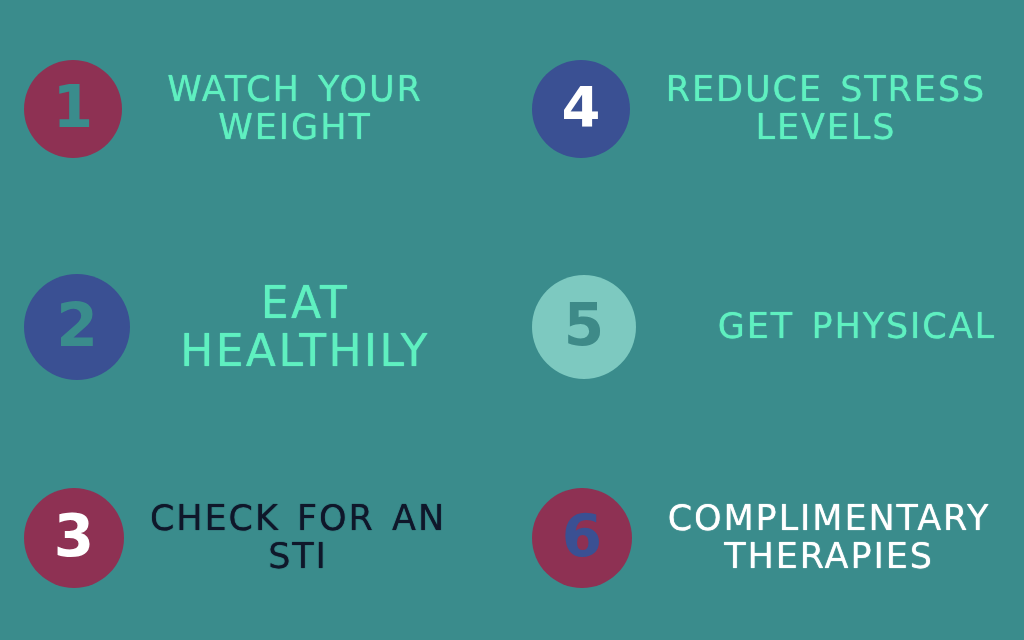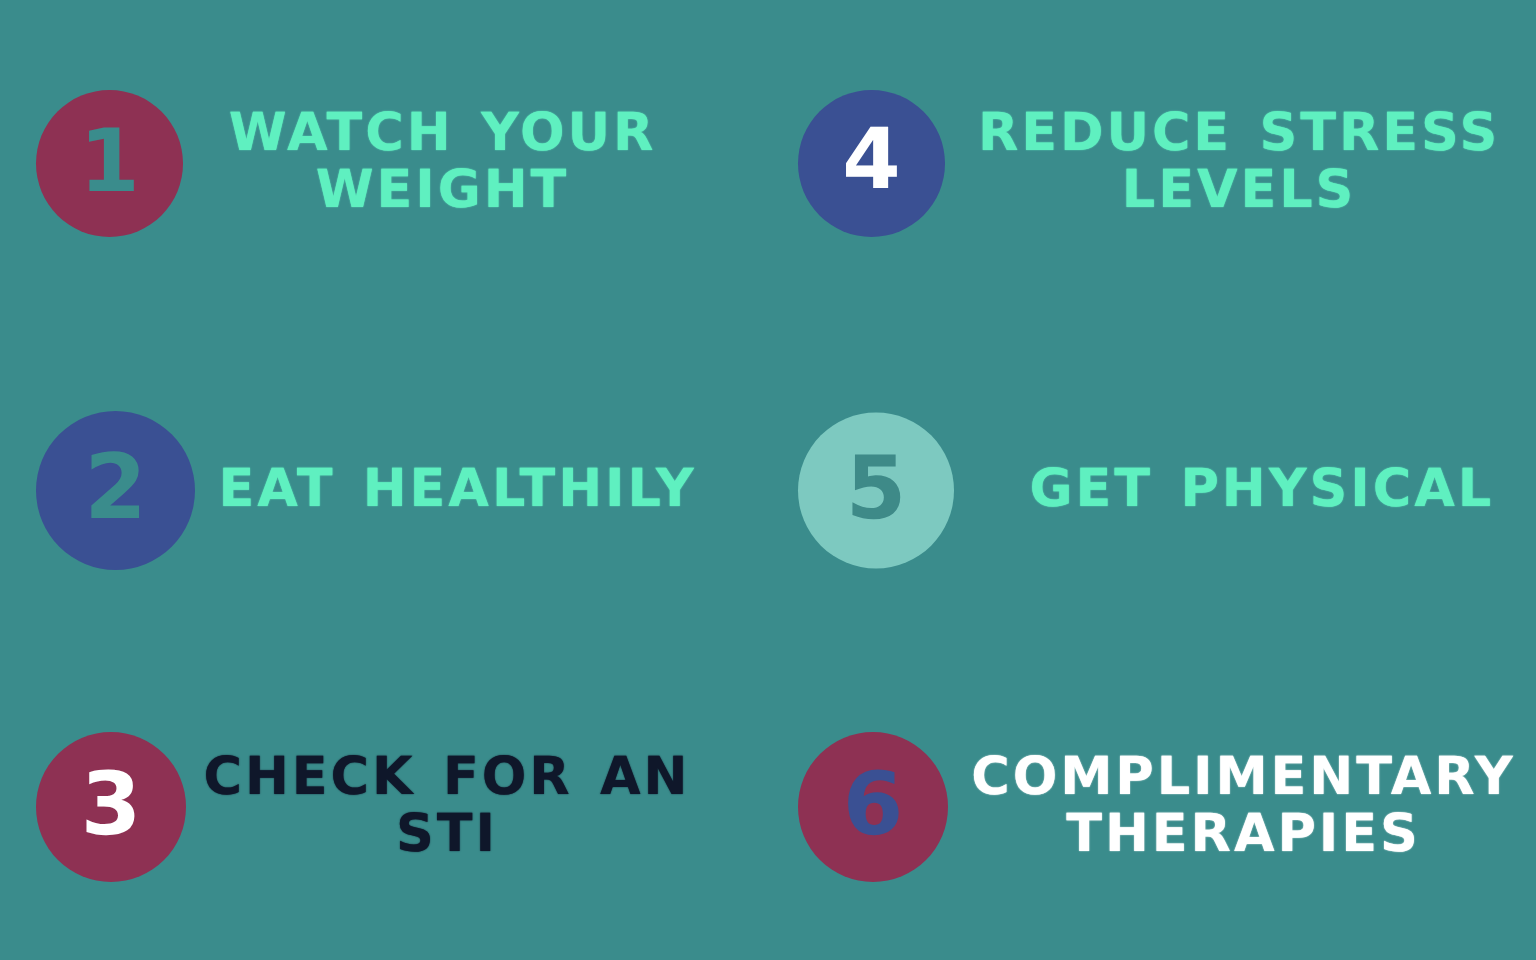--- a/index.html
+++ b/index.html
@@ -62,7 +62,7 @@
   
   .tip-label {
     font-family: "DejaVu Sans", sans-serif;
-    font-weight: bold;
+    font-weight: normal;
     text-transform: uppercase;
     line-height: 1.08;
     text-align: center;

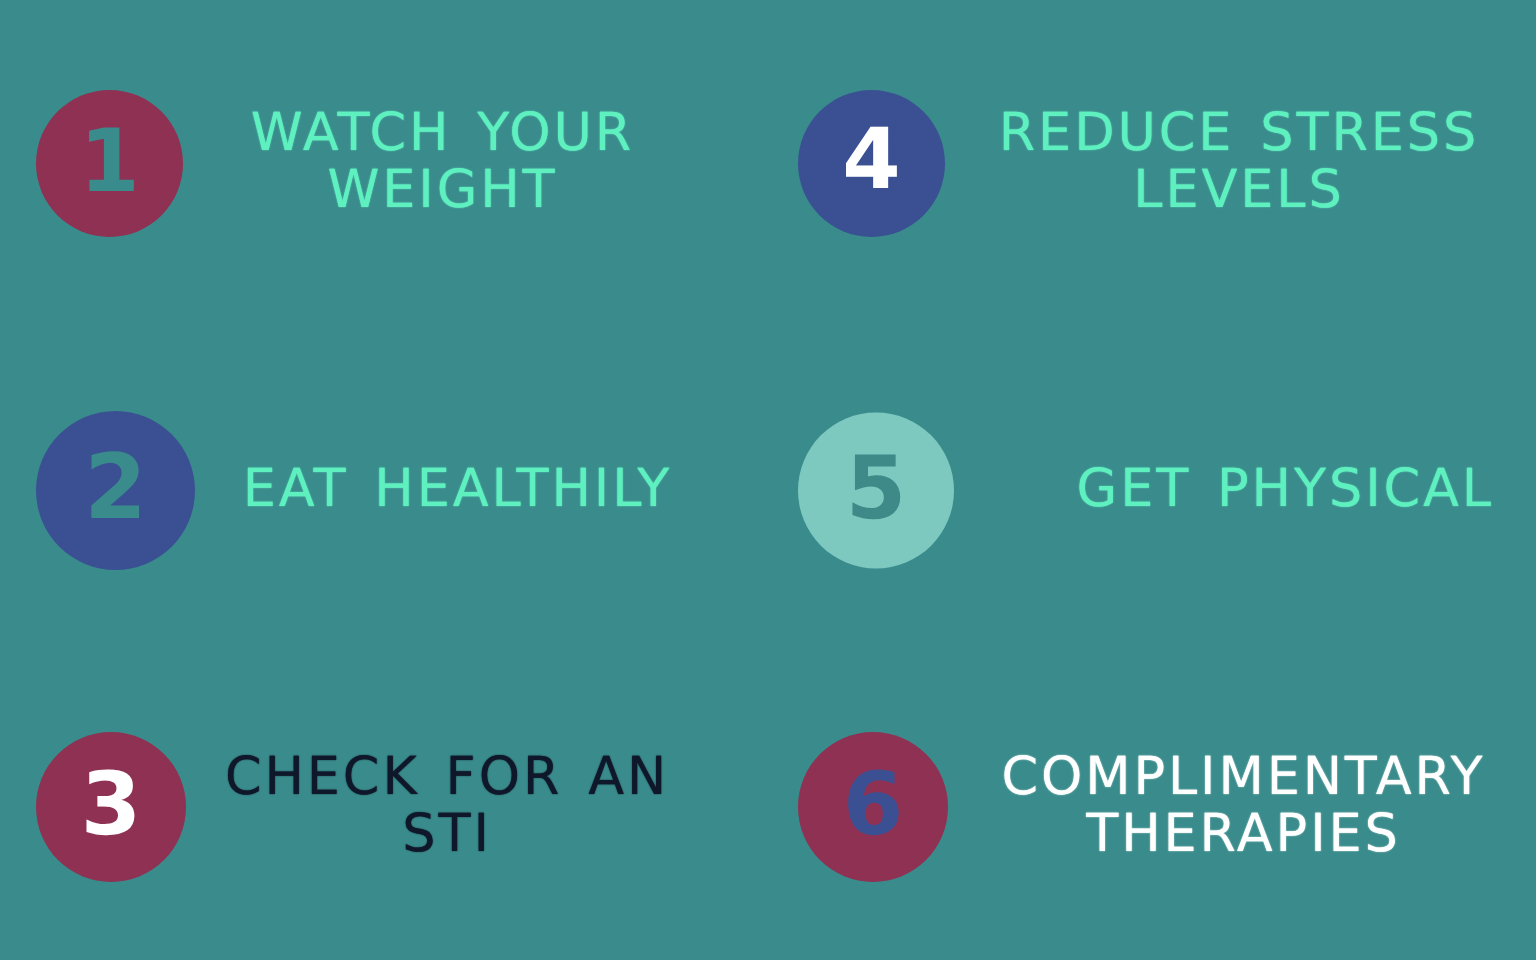--- a/index.html
+++ b/index.html
@@ -76,7 +76,7 @@
 
   
   .s-1 .tip-label { font-size: 35px; margin-left: 12px; margin-right: 56px; }
-  .s-2 .tip-label { font-size: 35px; margin-left: -4px; margin-right: 28px; }
+  .s-2 .tip-label { font-size: 44px; margin-left: -4px; margin-right: 28px; }
   .s-3 .tip-label { font-size: 35px; margin-left: 6px;  margin-right: 46px; }
   .s-4 .tip-label { font-size: 35px; margin-left: 10px; margin-right: 12px; }
   .s-5 .tip-label { font-size: 35px; margin-left: 30px; margin-right: 28px; text-align: right; }

